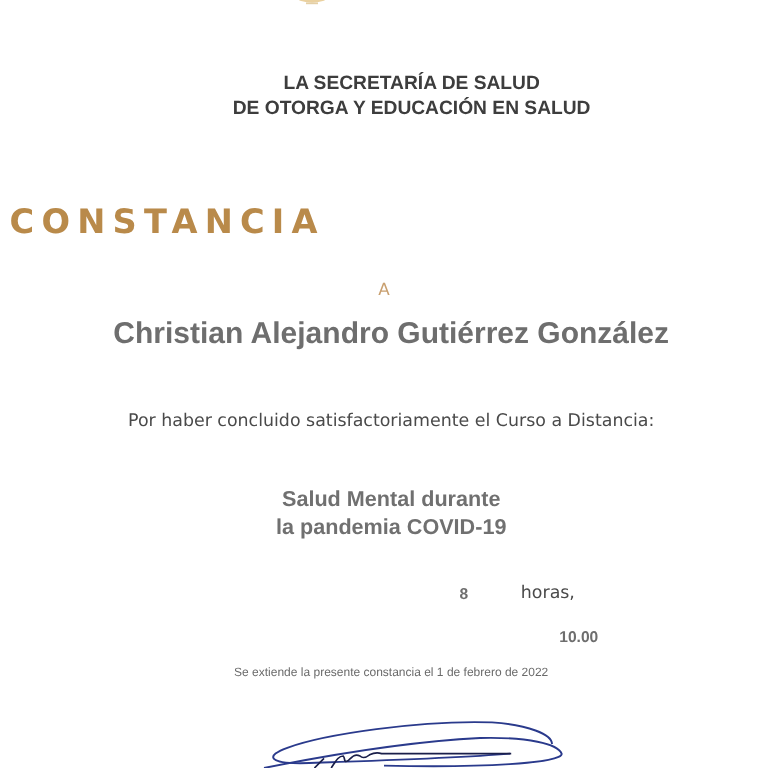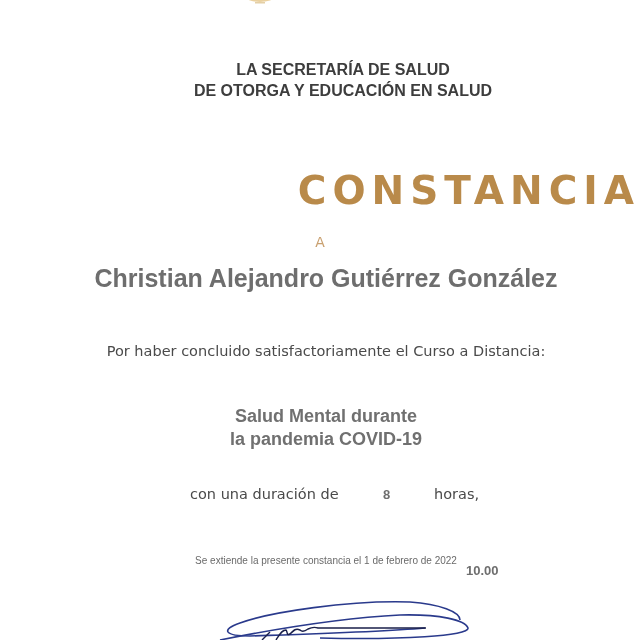--- a/index.html
+++ b/index.html
@@ -43,10 +43,10 @@
       left: 0;
       top: 168px;
       width: 640px;
-      text-align: right;
+      text-align: left;
       font-family: "DejaVu Sans", sans-serif;
       font-weight: bold;
-      font-size: 39px;
+      font-size: 28px;
       letter-spacing: 6px;
       color: #b98a4a;
       padding-left: 8px;

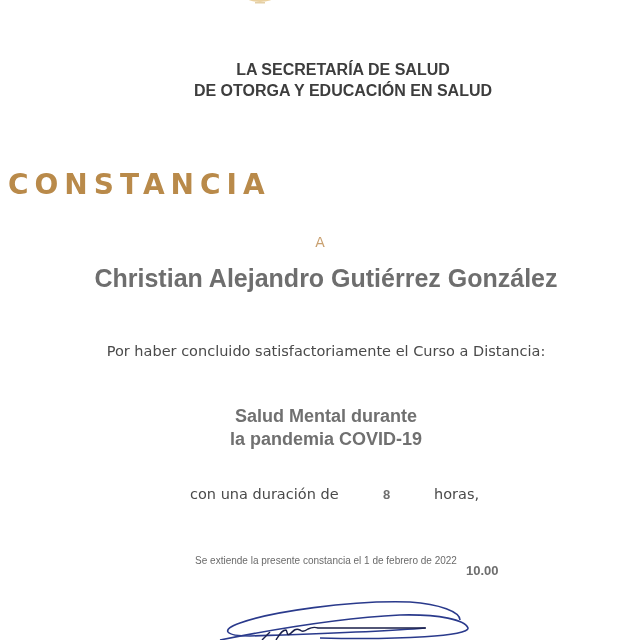--- a/index.html
+++ b/index.html
@@ -157,7 +157,6 @@
     <div>la pandemia COVID-19</div>
   </div>
 
-  <span class="line" style="left:190px; top:486px;">con una duración de</span>
   <span class="val" style="left:383px; top:487px;">8</span>
   <span class="line" style="left:434px; top:486px;">horas,</span>
 

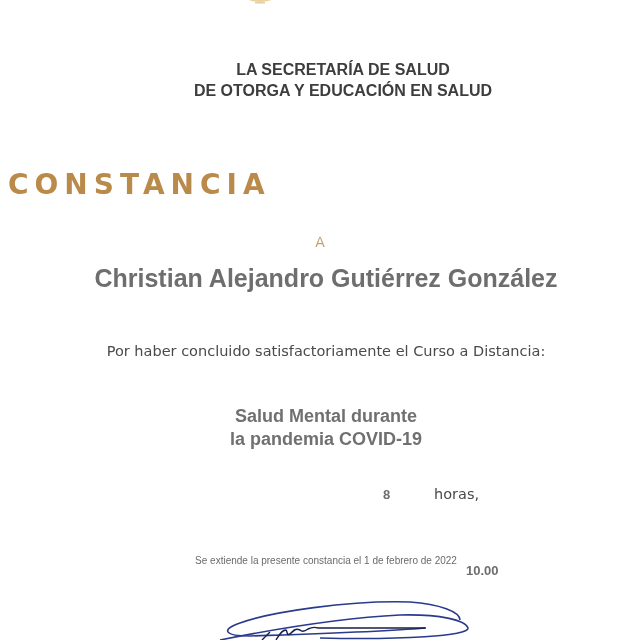--- a/index.html
+++ b/index.html
@@ -160,7 +160,7 @@
   <span class="val" style="left:383px; top:487px;">8</span>
   <span class="line" style="left:434px; top:486px;">horas,</span>
 
-  <span class="val" style="left:466px; top:523px;margin-top:40px;">10.00</span>
+  <span class="val" style="left:466px; top:523px;">10.00</span>
 
   <div class="issued">Se extiende la presente constancia el 1 de febrero de 2022</div>
 

